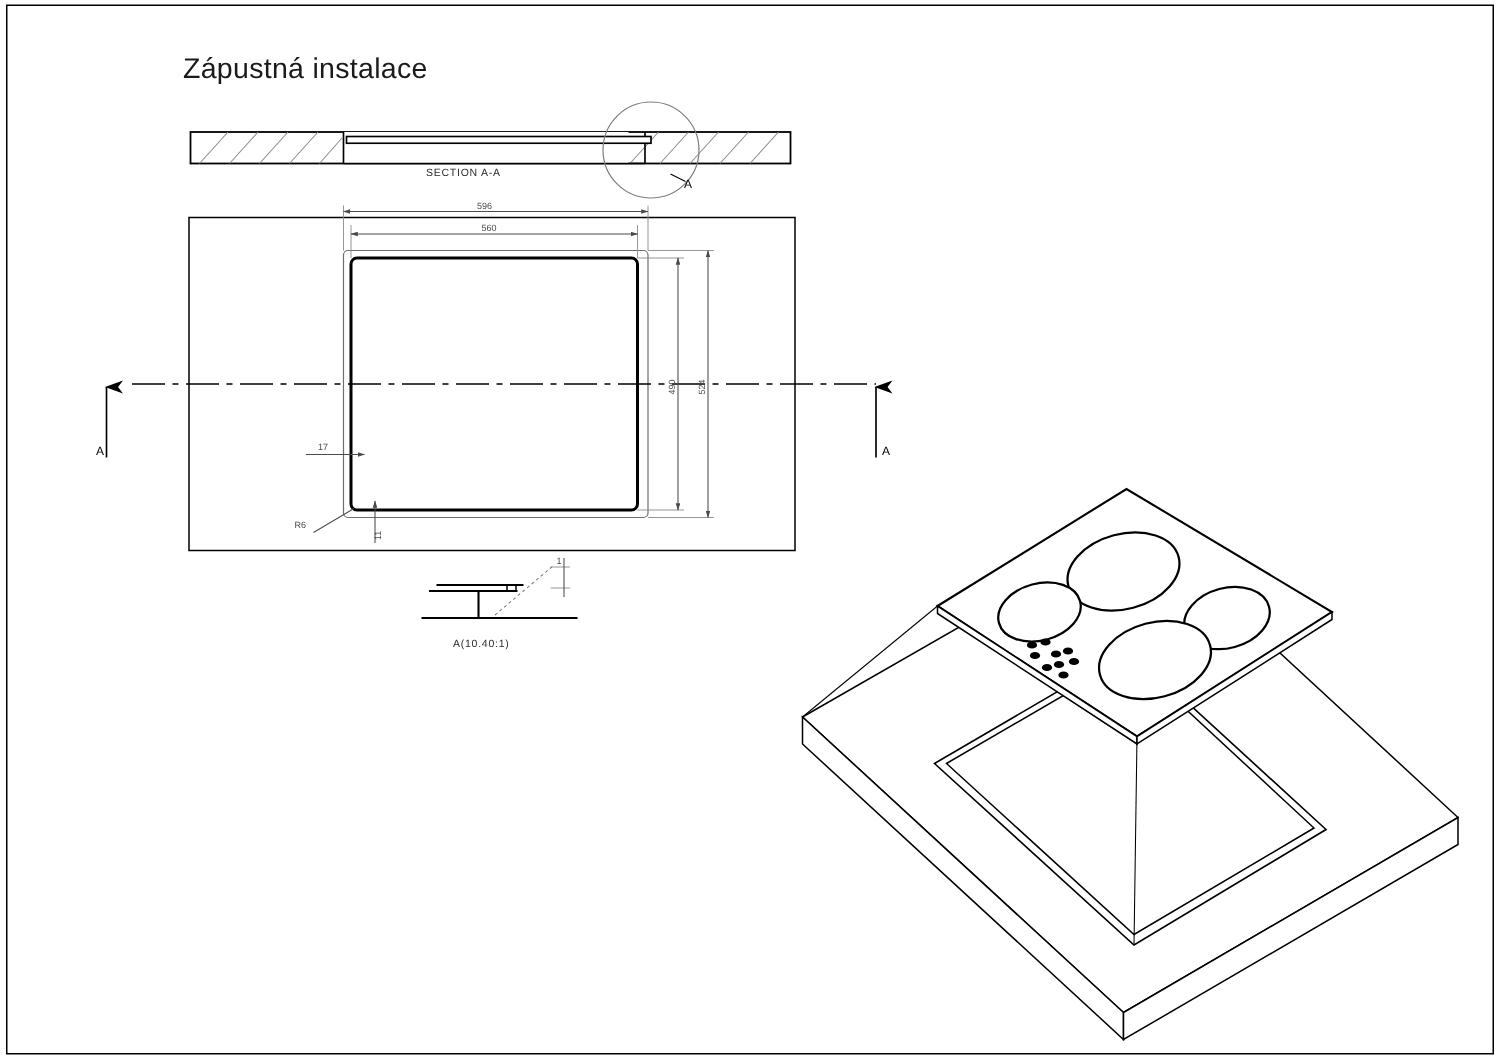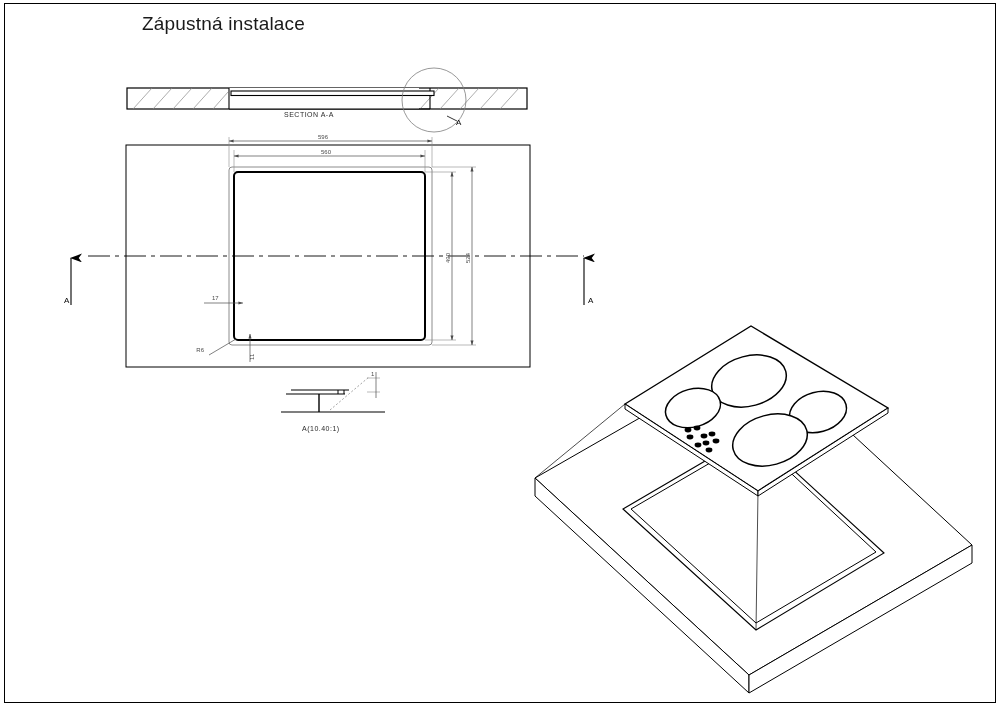--- a/index.html
+++ b/index.html
@@ -29,12 +29,11 @@
   #title {
     position: absolute;
     left: 122px;
-    top: 13px;
+    top: 36px;
     font-size: 19px;
     color: #1a1a1a;
     letter-spacing: 0.2px;
     white-space: nowrap;
-    margin-left: 20px;
   }
   svg.drawing {
     position: absolute;

